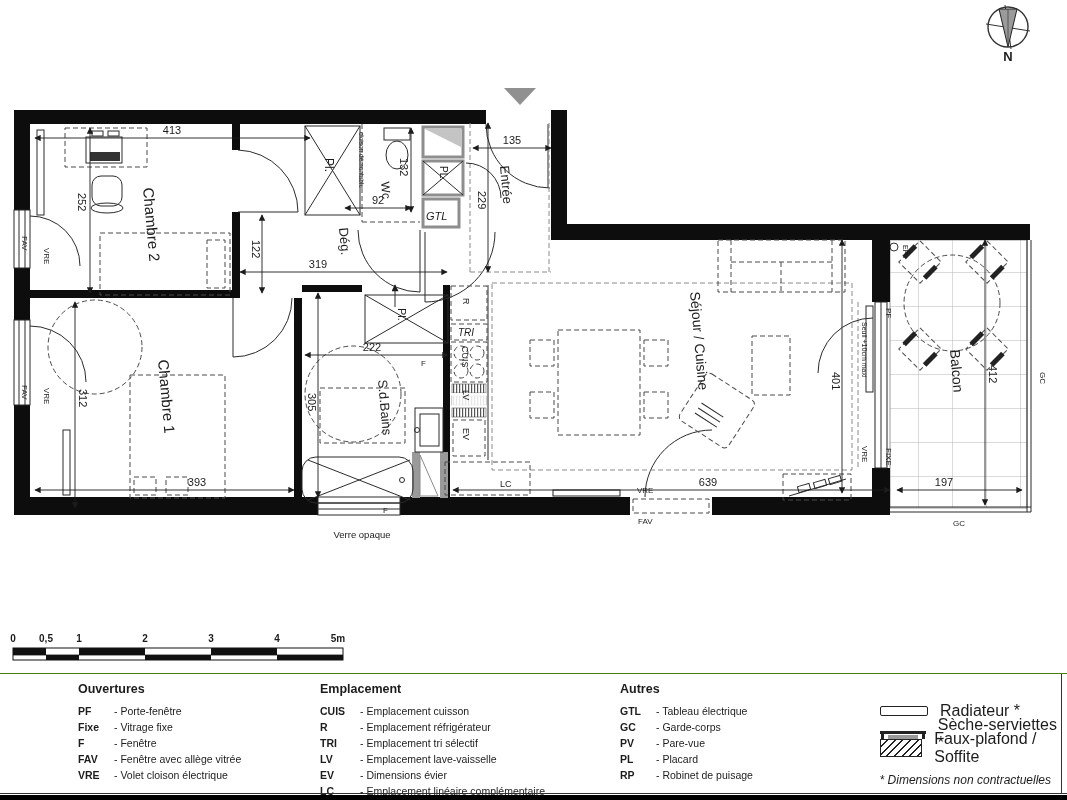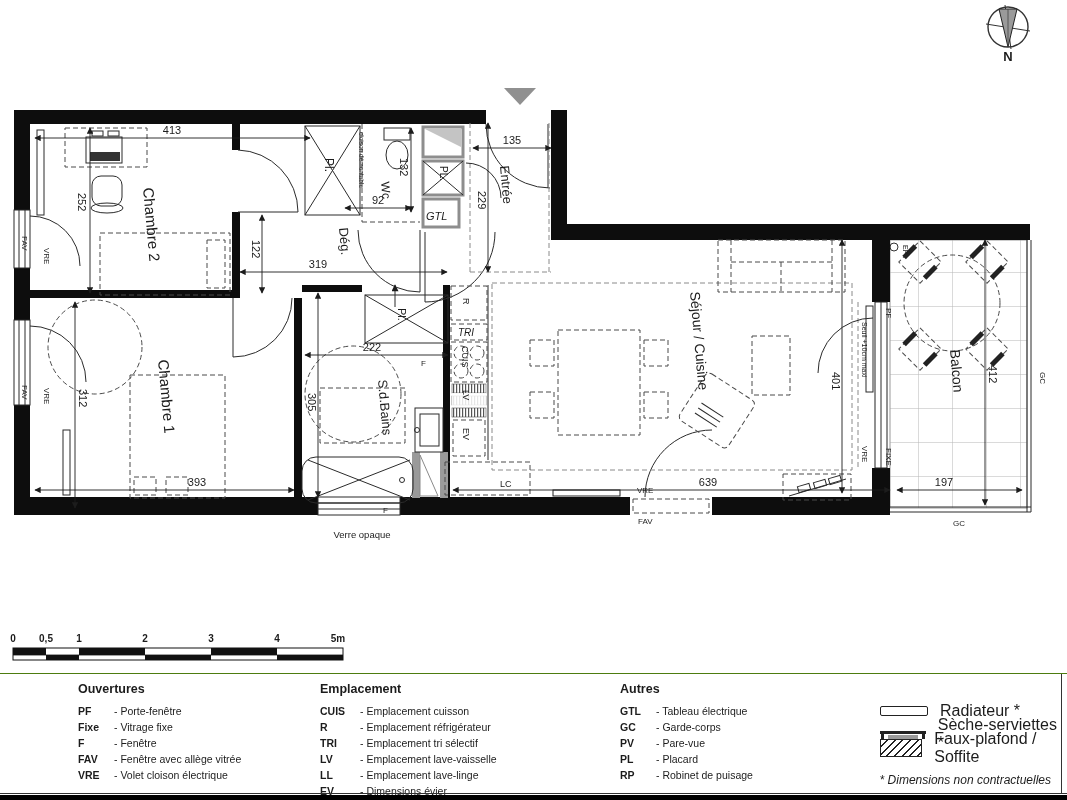--- a/index.html
+++ b/index.html
@@ -420,10 +420,6 @@
           <span>- Emplacement lave-vaisselle</span>
         </div>
     <div class="li">
-          <span class="ab">LL</span>
-          <span>- Emplacement lave-linge</span>
-        </div>
-    <div class="li">
           <span class="ab">EV</span>
           <span>- Dimensions évier</span>
         </div>

